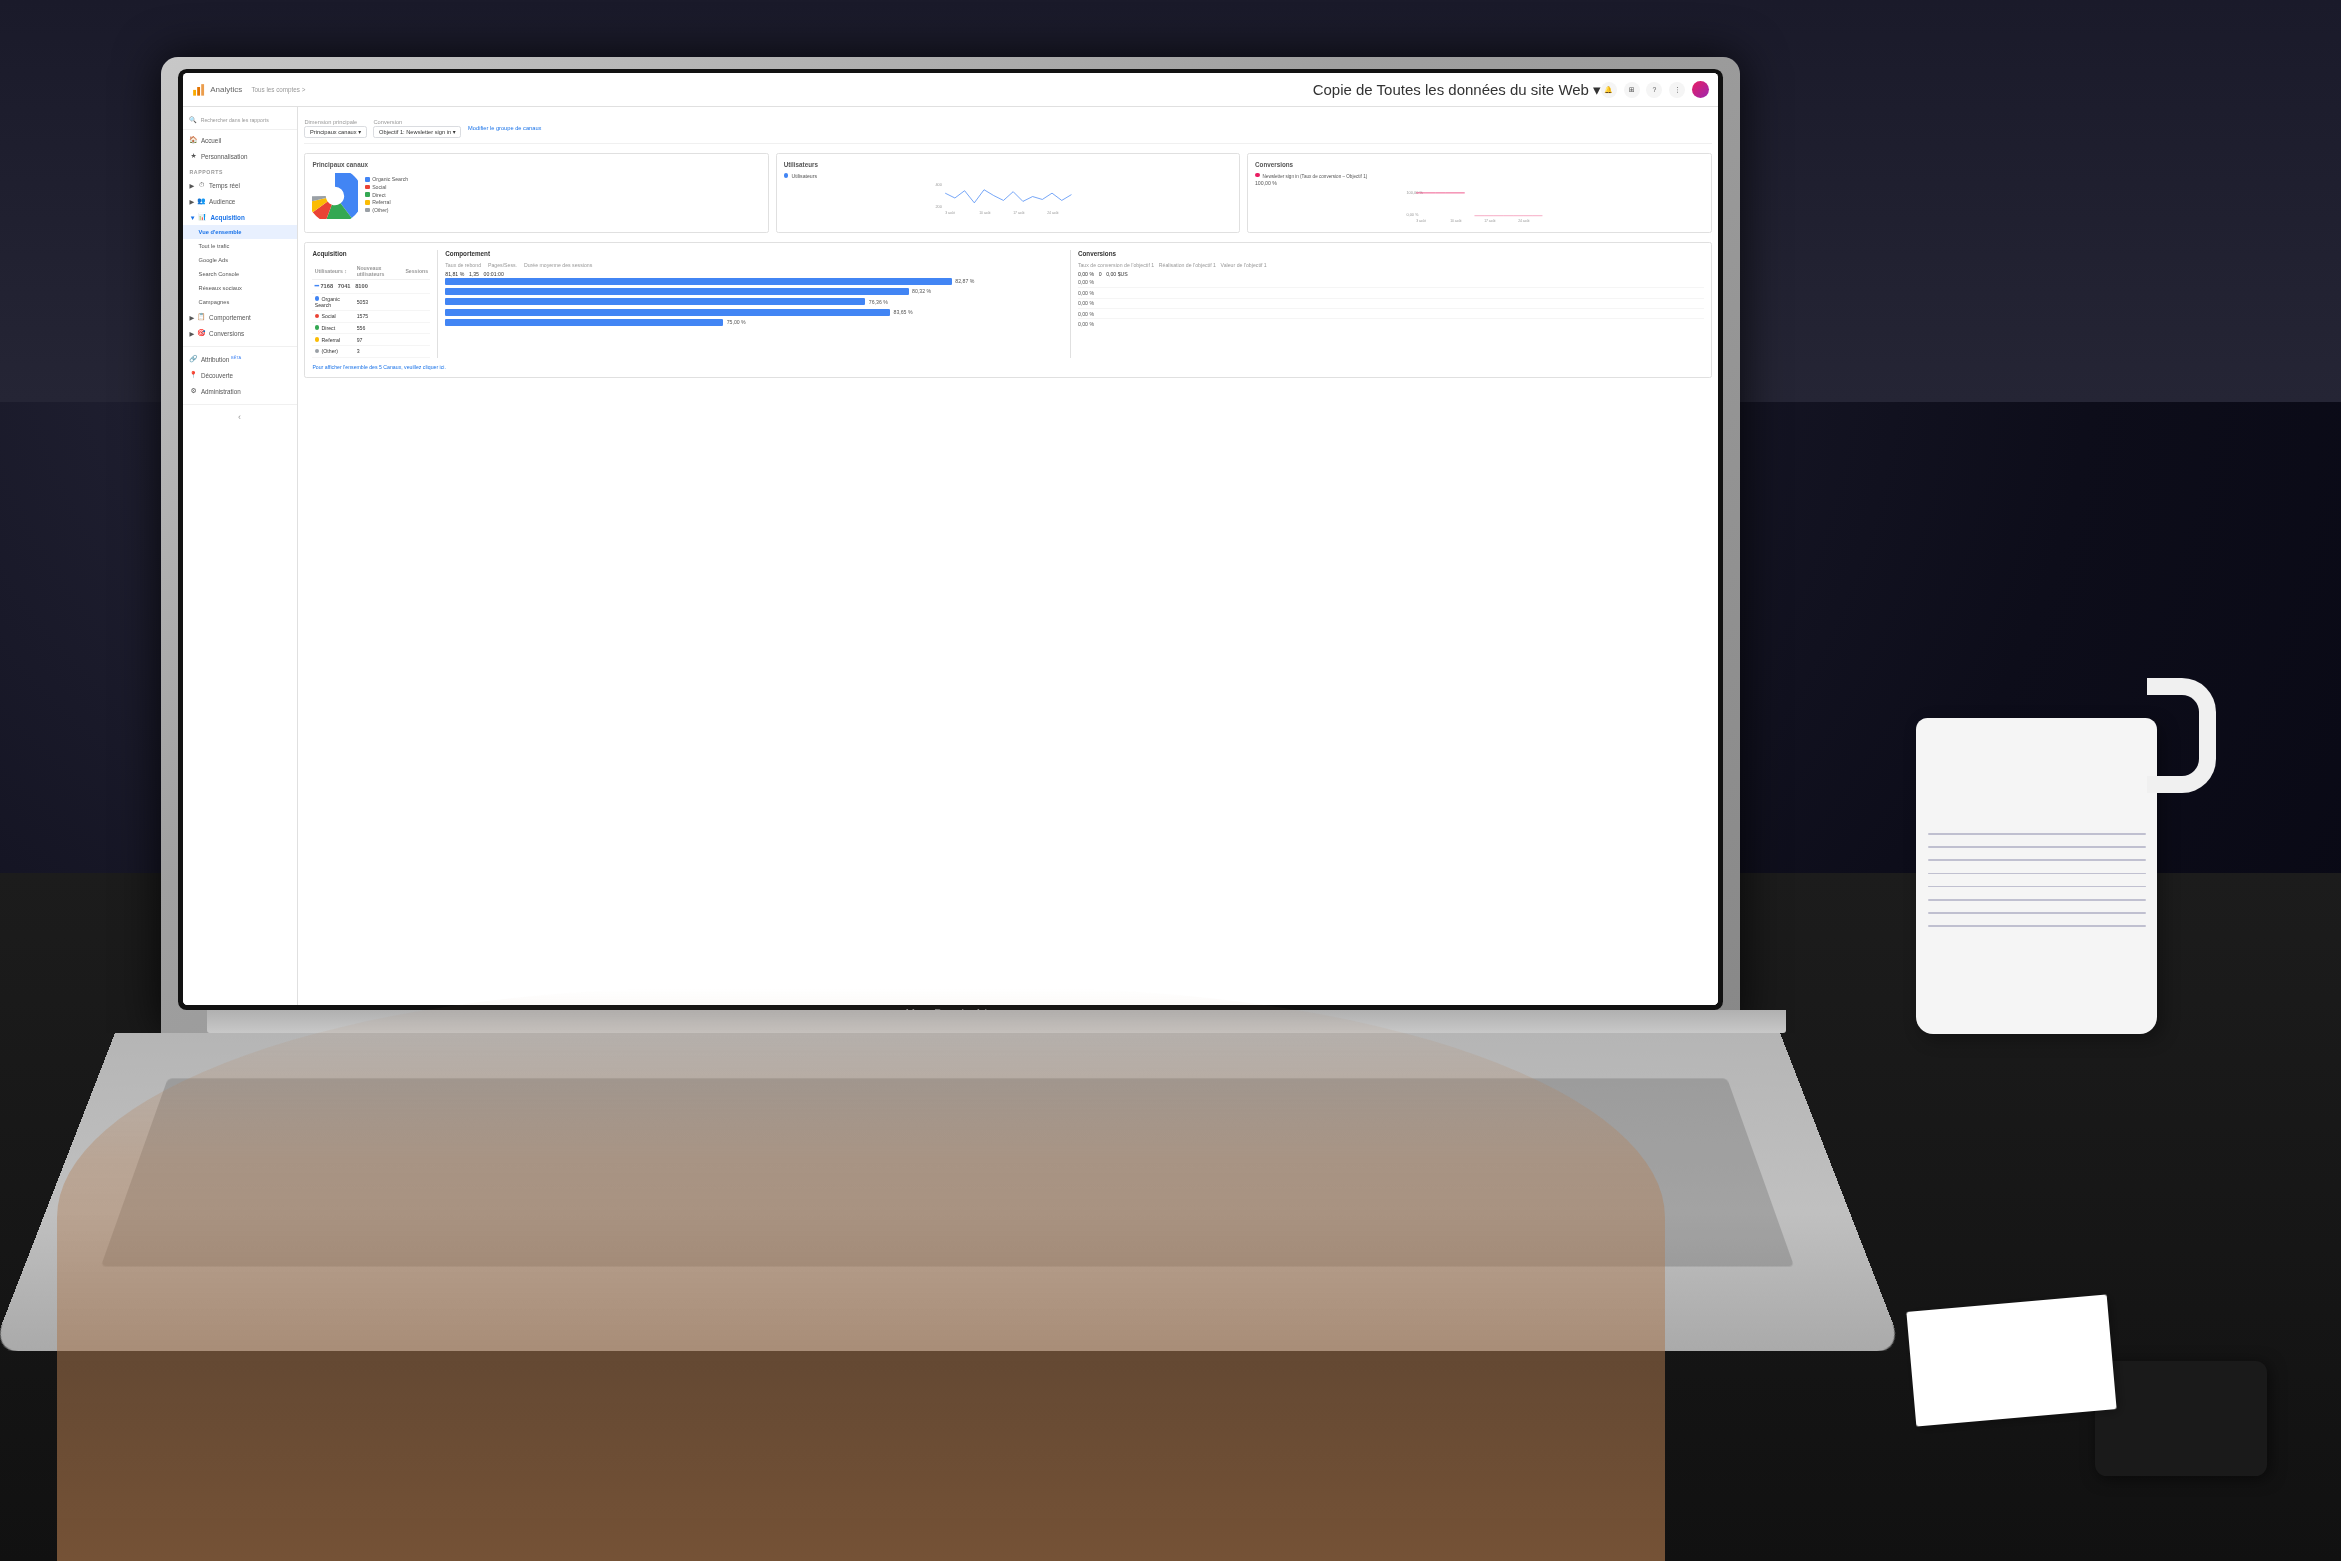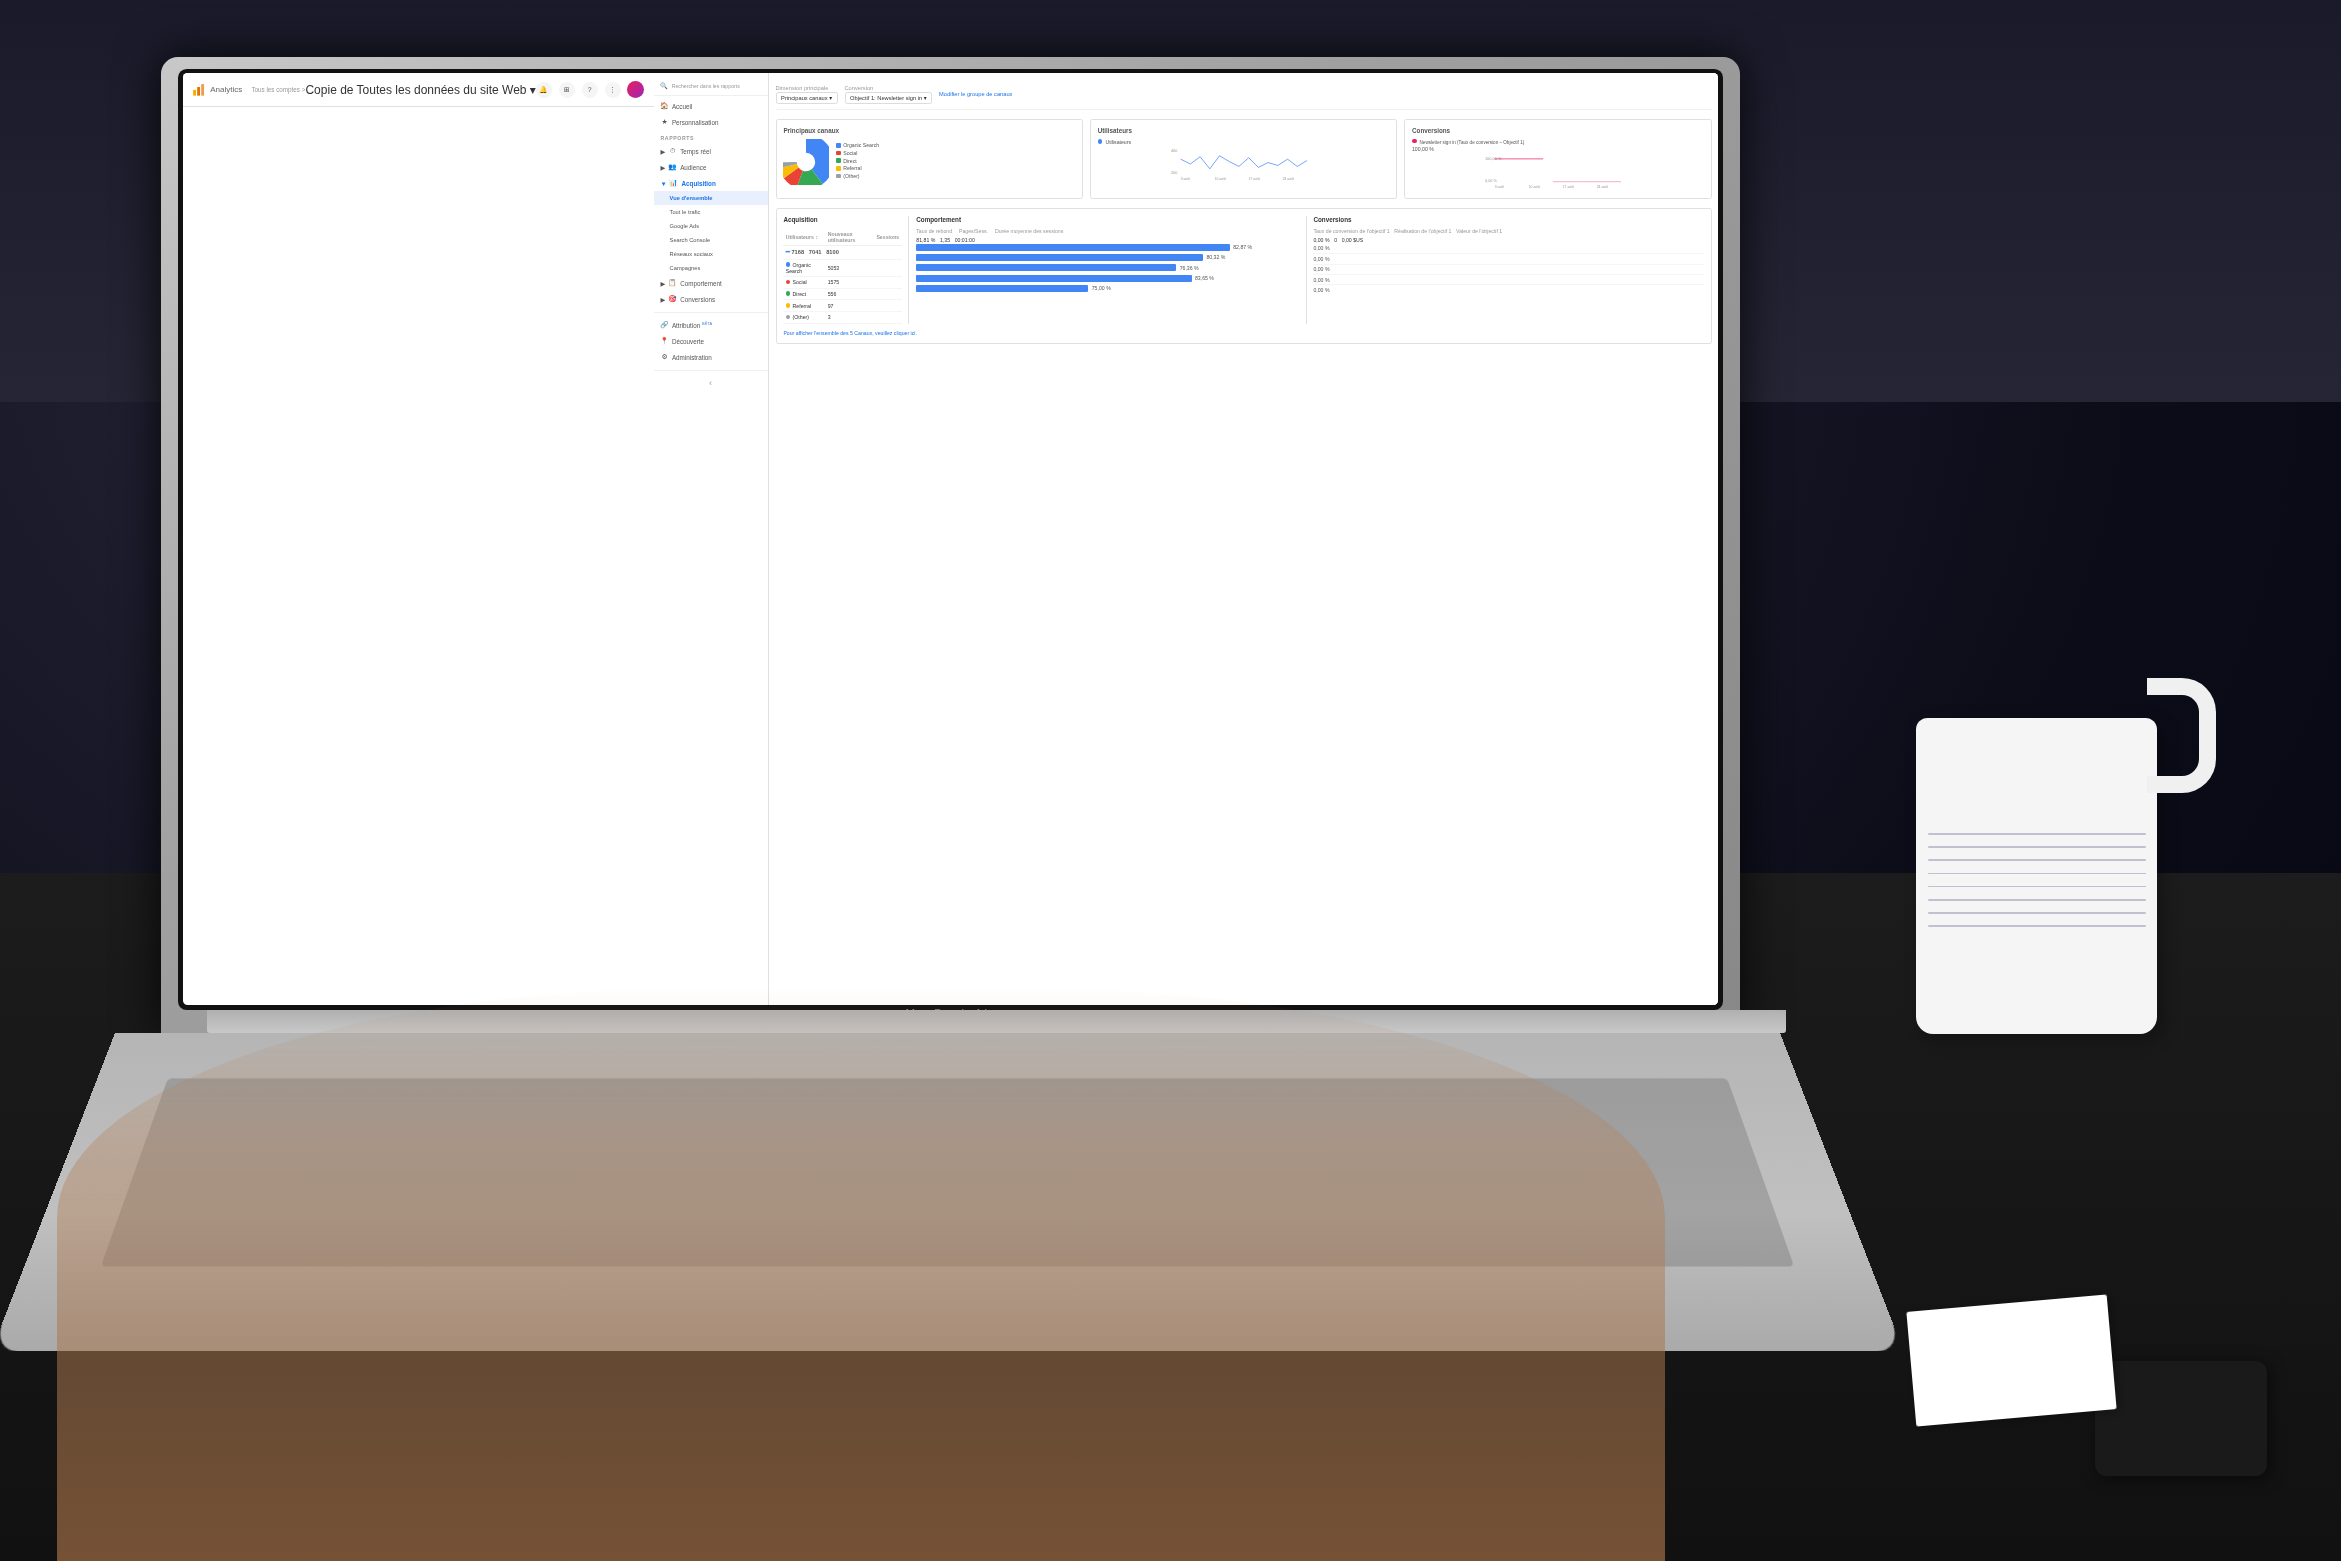--- a/index.html
+++ b/index.html
@@ -79,6 +79,7 @@
       border-radius: 4.6px;
       overflow: hidden;
       display: flex;
+      flex-direction: column;
     }
 
     

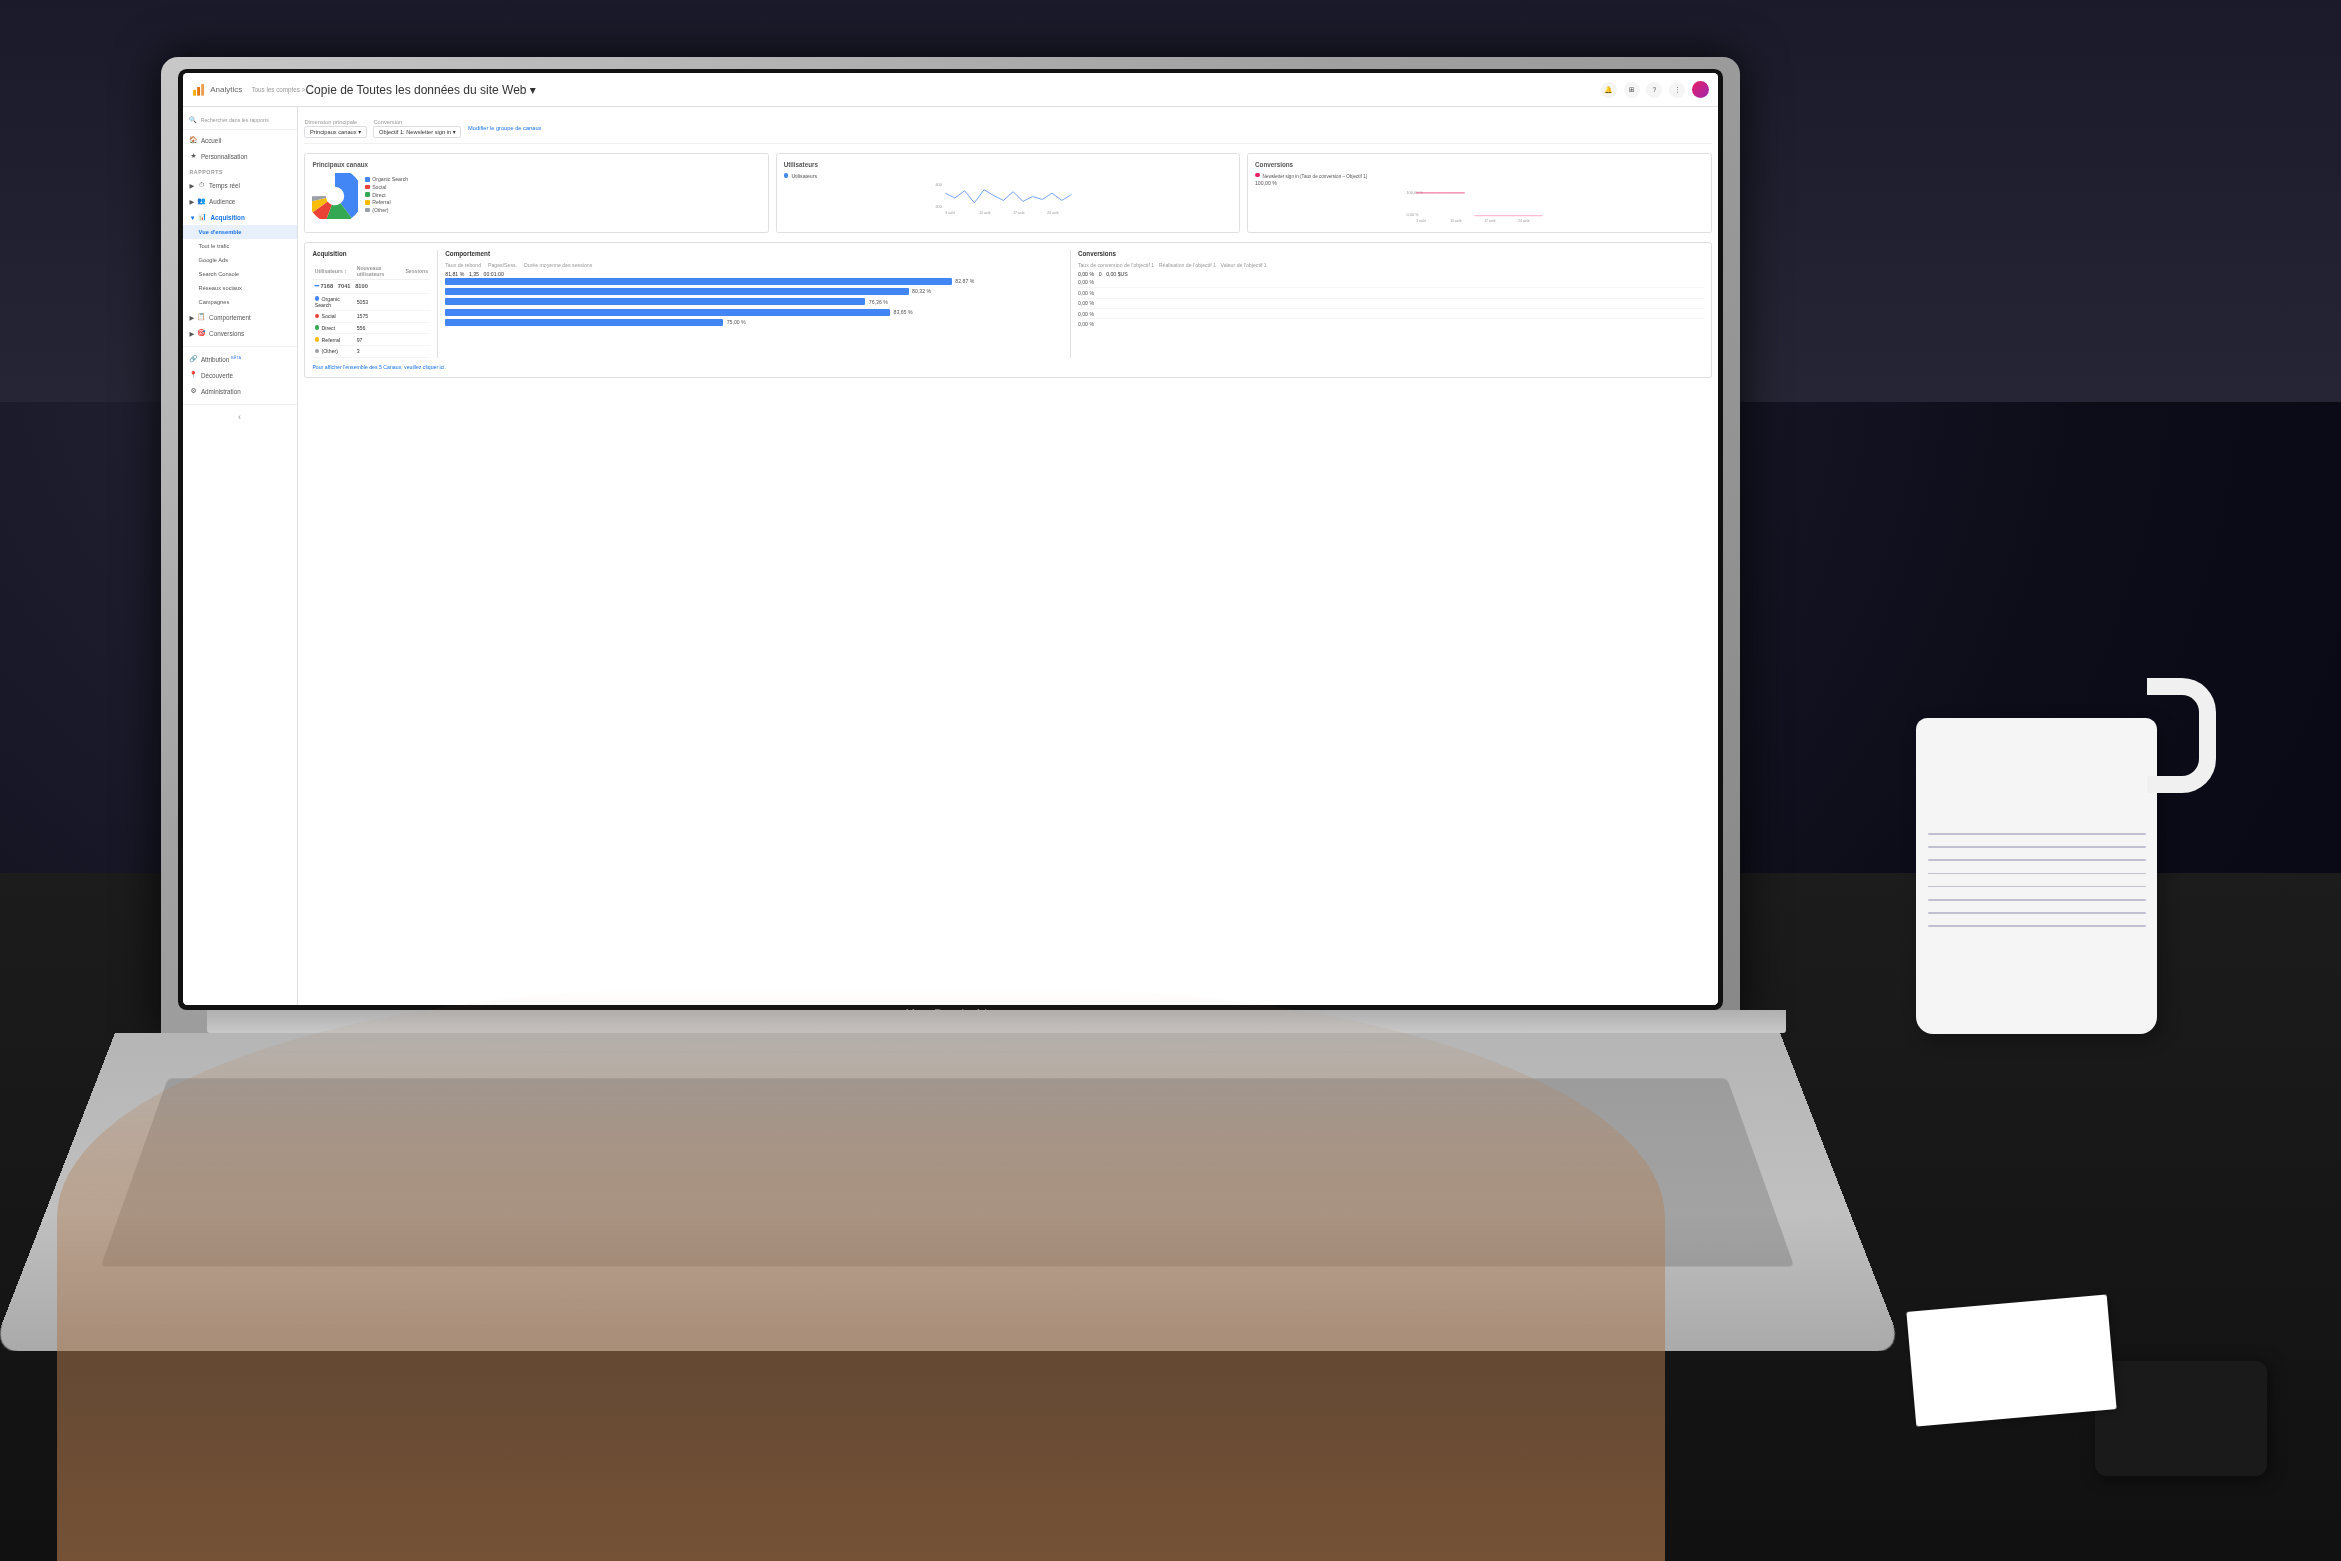--- a/index.html
+++ b/index.html
@@ -118,11 +118,11 @@
     }
 
     .ga-title {
-      font-size: 12px;
+      font-size: 15px;
       font-weight: 400;
       color: #333;
       flex: 1;
-      text-align: left;
+      text-align: right;
     }
 
     .ga-header-actions {

